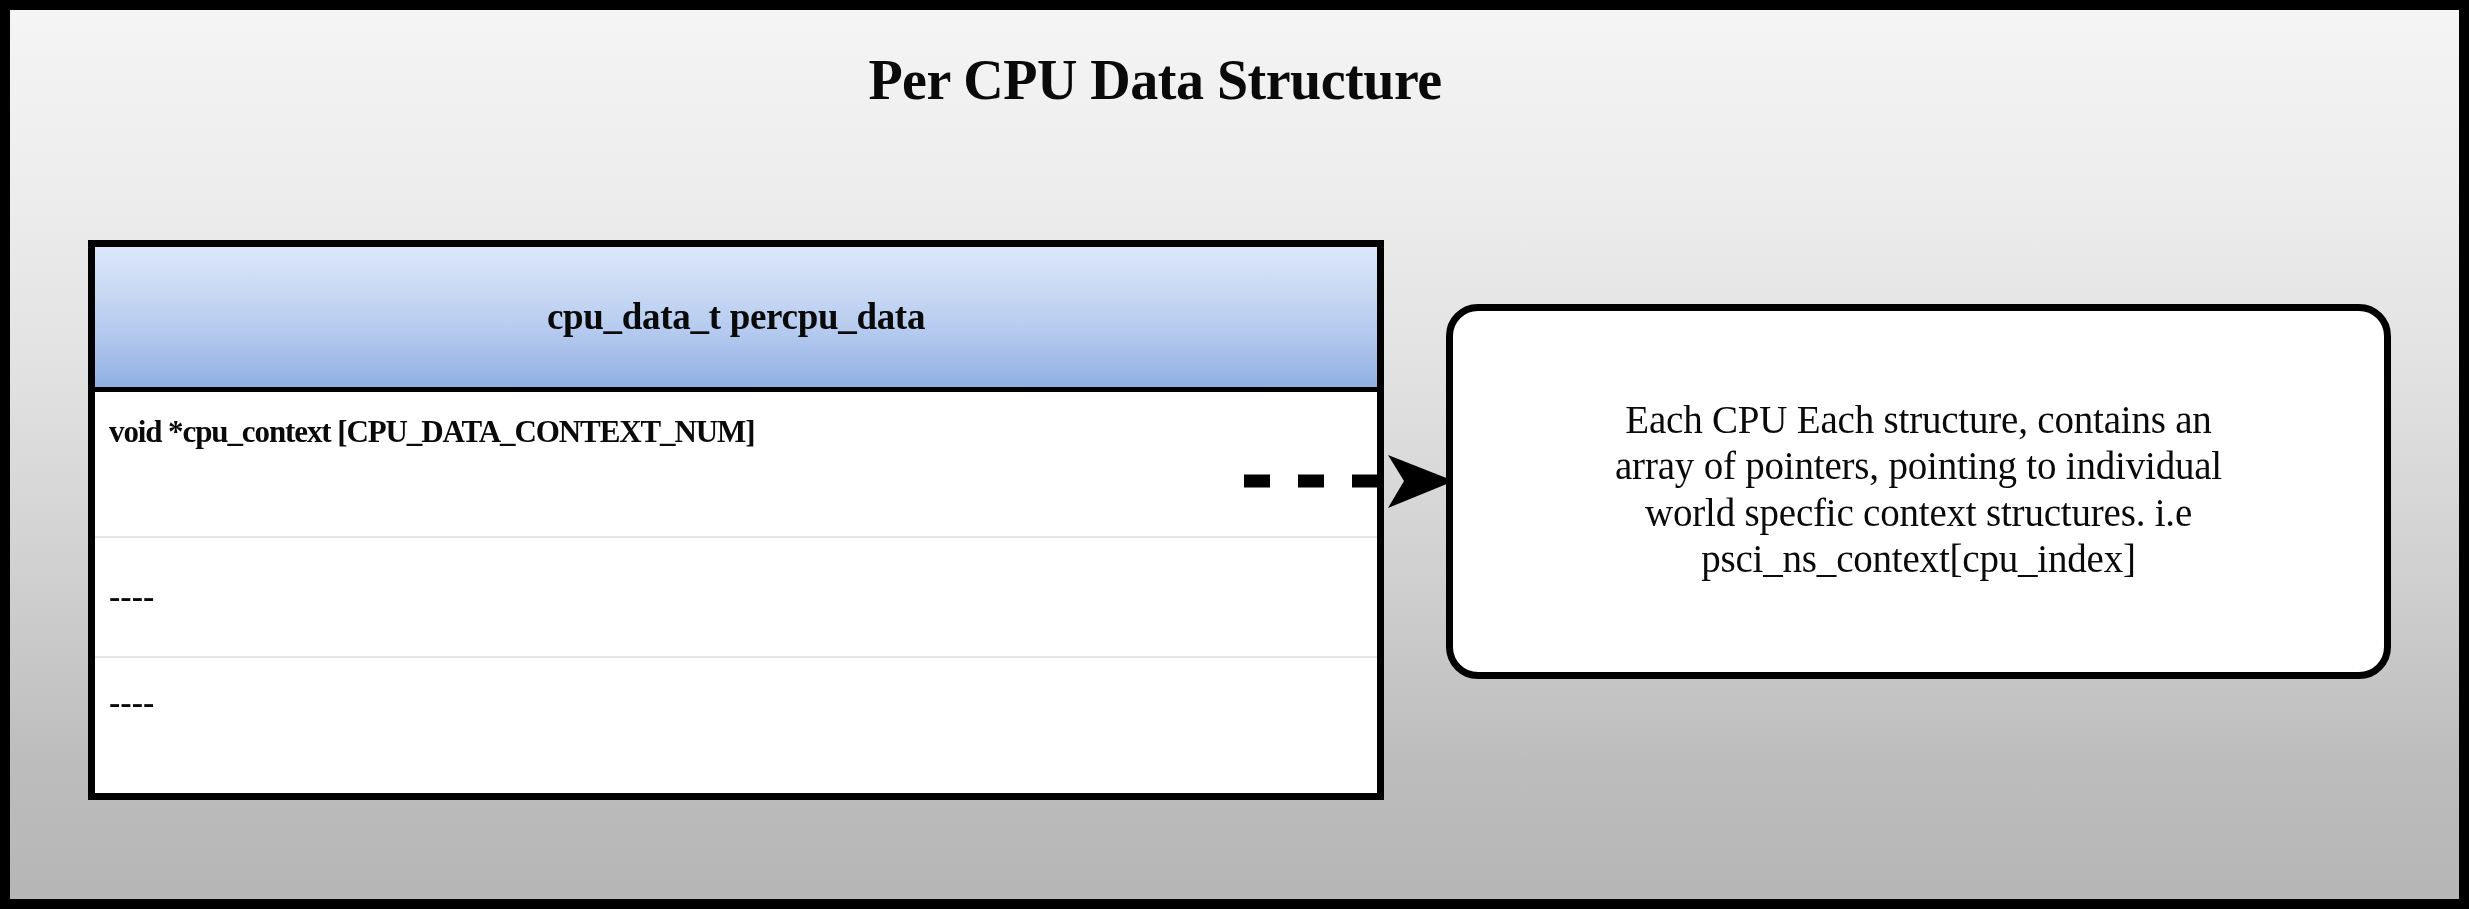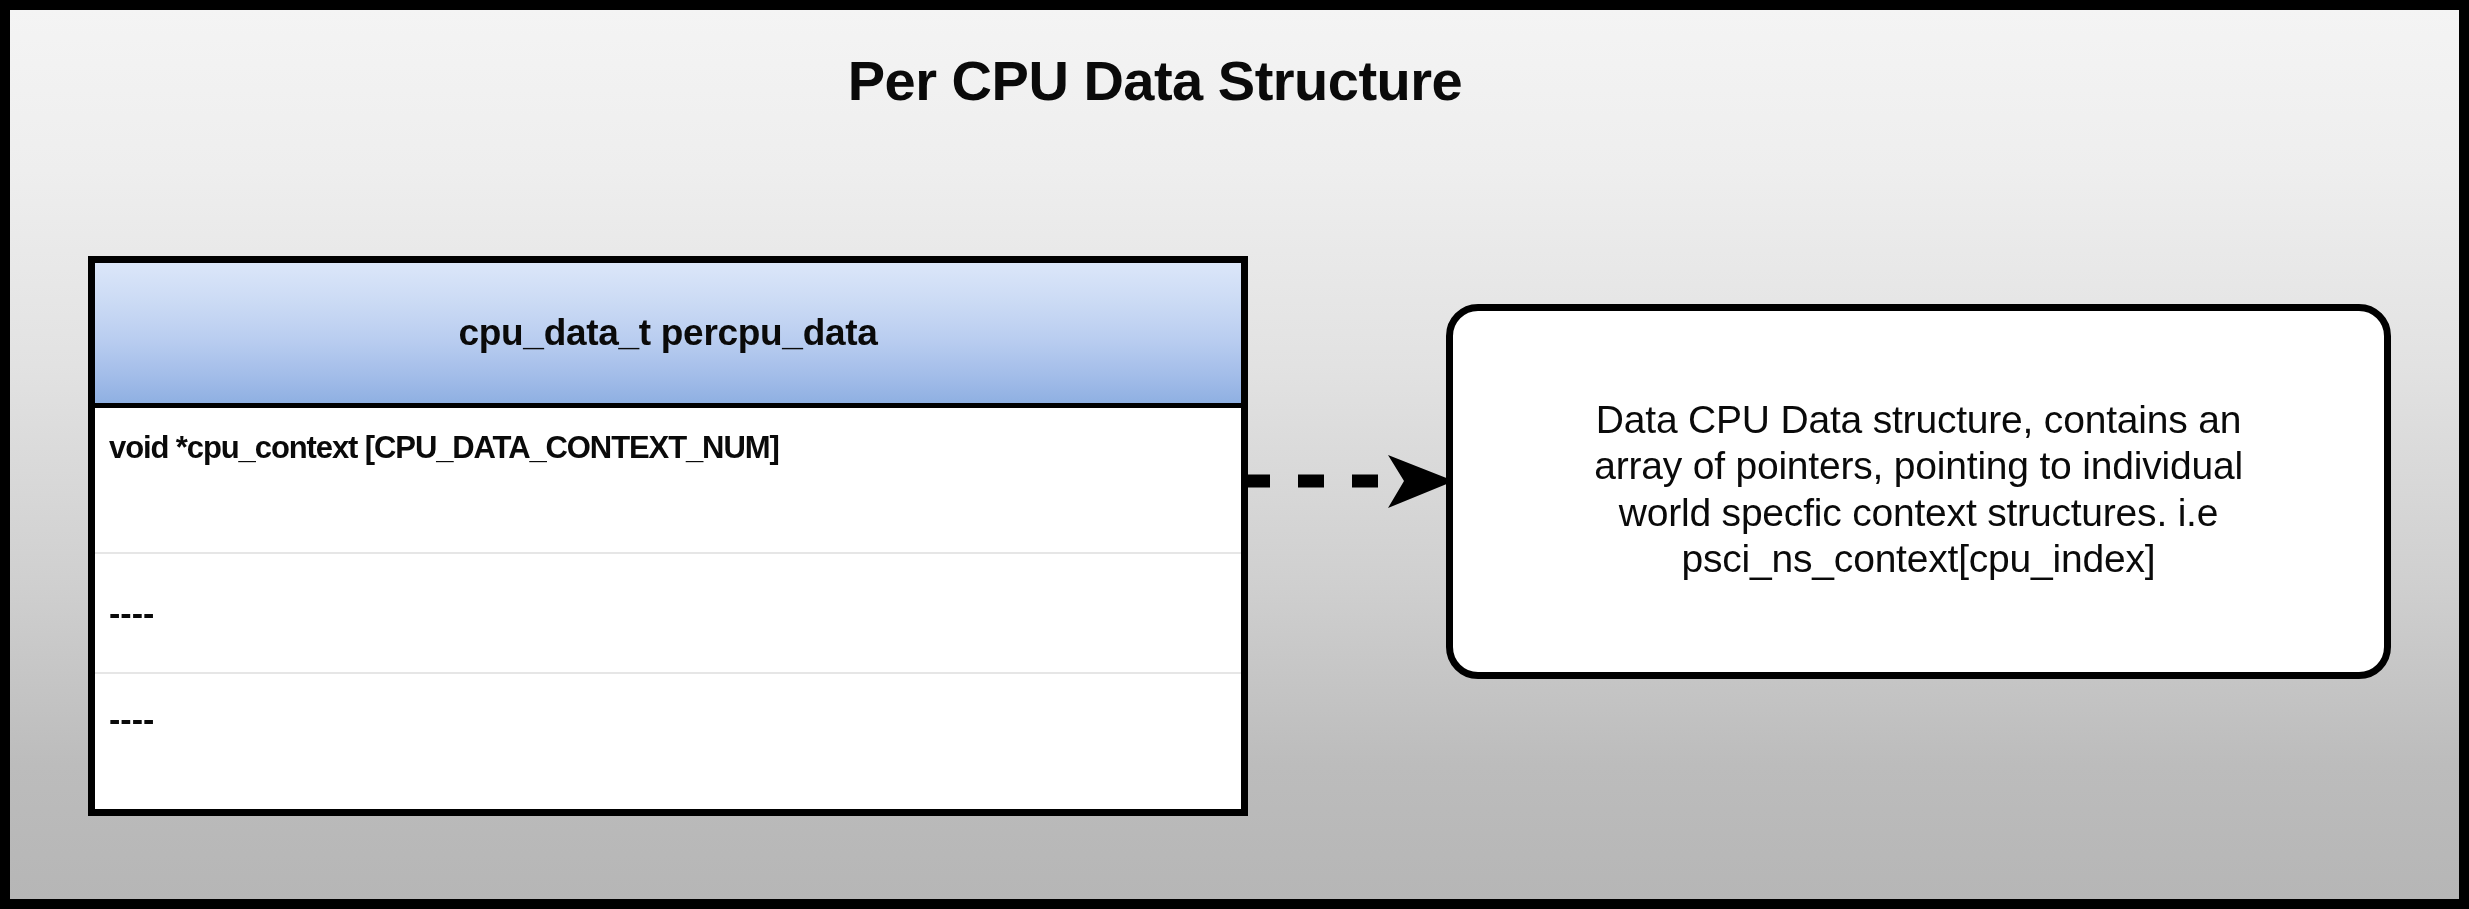--- a/index.html
+++ b/index.html
@@ -15,7 +15,7 @@
     border: 10px solid #000000;
     background: linear-gradient(to bottom, #f4f4f4 0%, #eeeeee 18%, #e2e2e2 40%, #cfcfcf 65%, #bcbcbc 85%, #b6b6b6 100%);
     overflow: hidden;
-    font-family: Liberation Sans, sans-serif;
+    font-family: Liberation Serif, serif;
   }
 
   

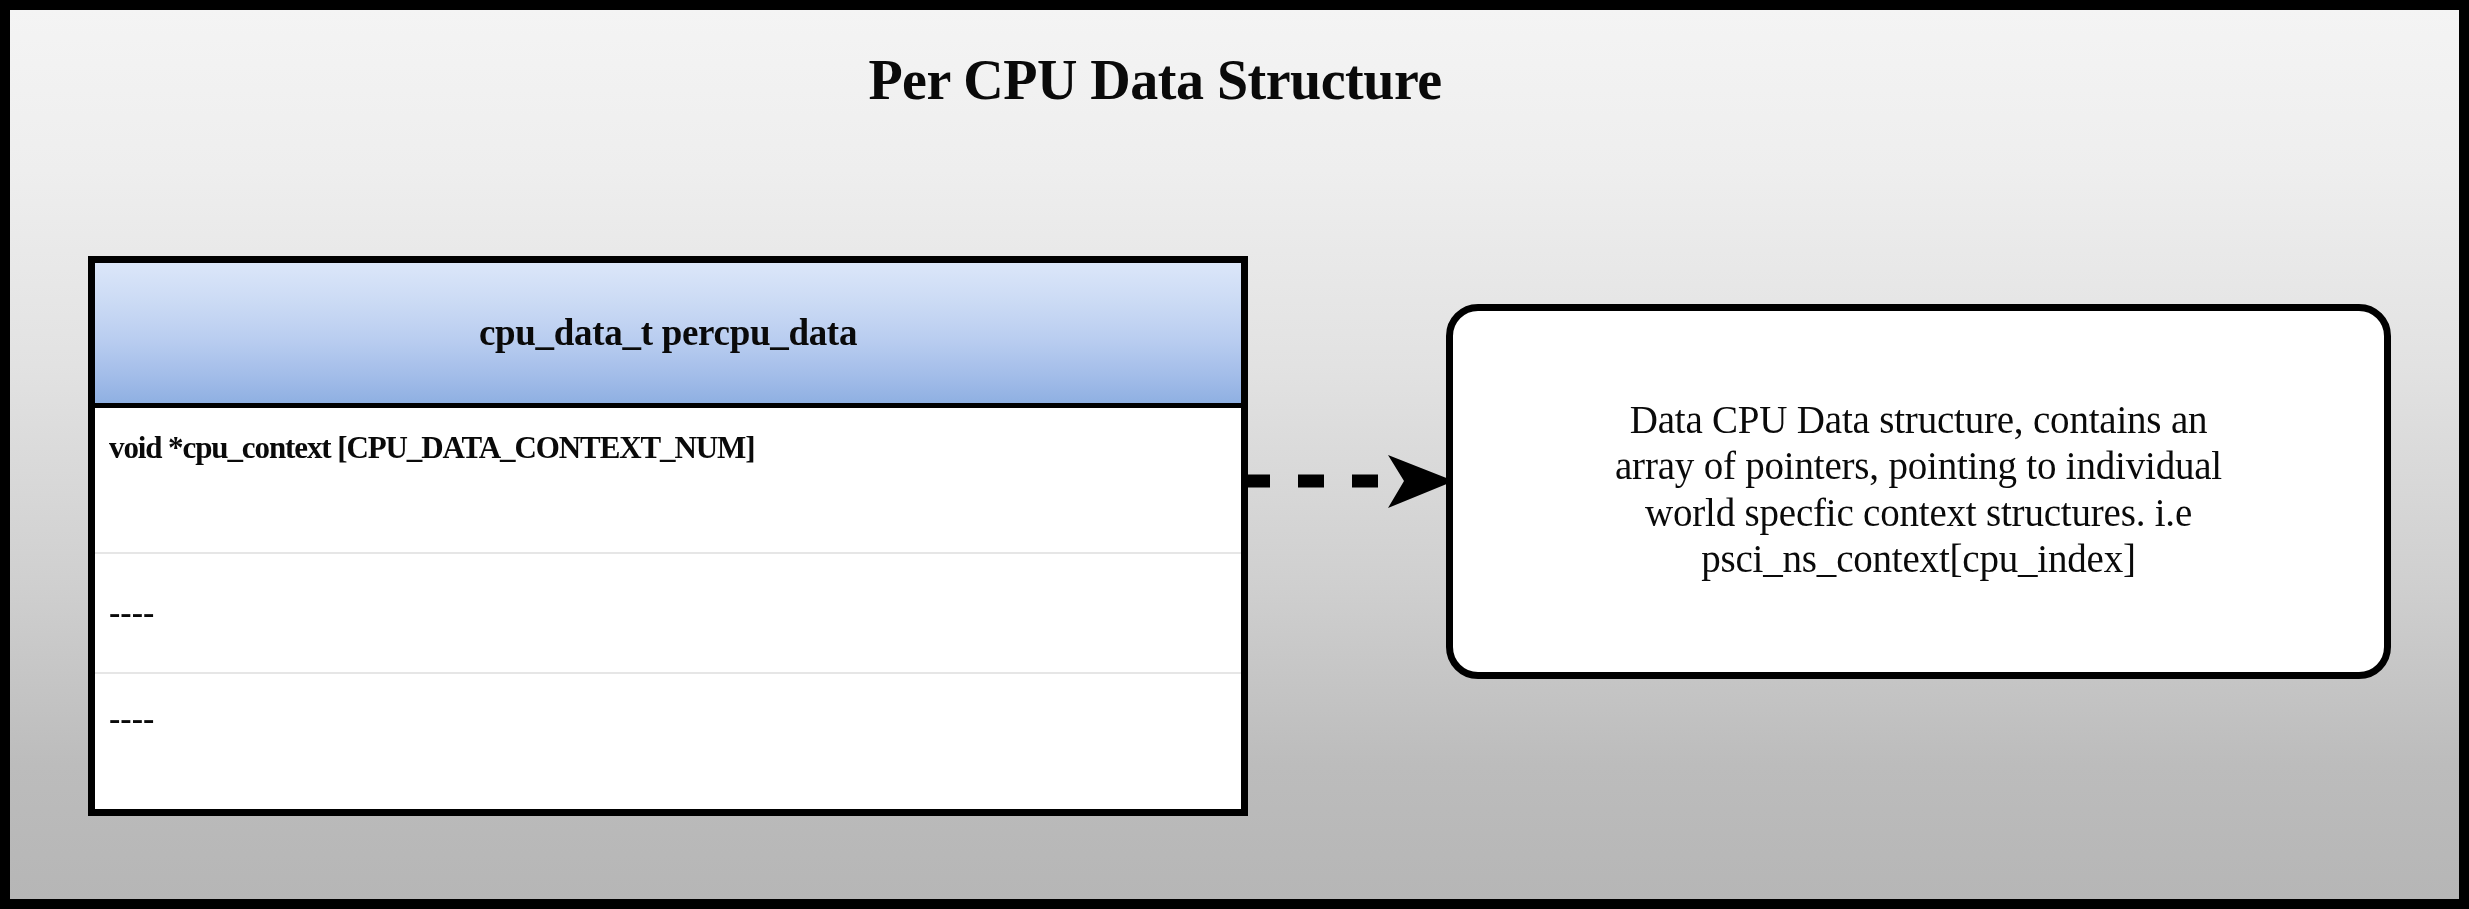--- a/index.html
+++ b/index.html
@@ -37,12 +37,11 @@
     position: absolute;
     left: 78px;
     top: 230px;
-    width: 1160px;
+    width: 1296px;
     height: 560px;
     box-sizing: border-box;
     border: 7px solid #000000;
     background: #ffffff;
-    margin-top: 16px;
   }
   #struct-header {
     height: 145px;

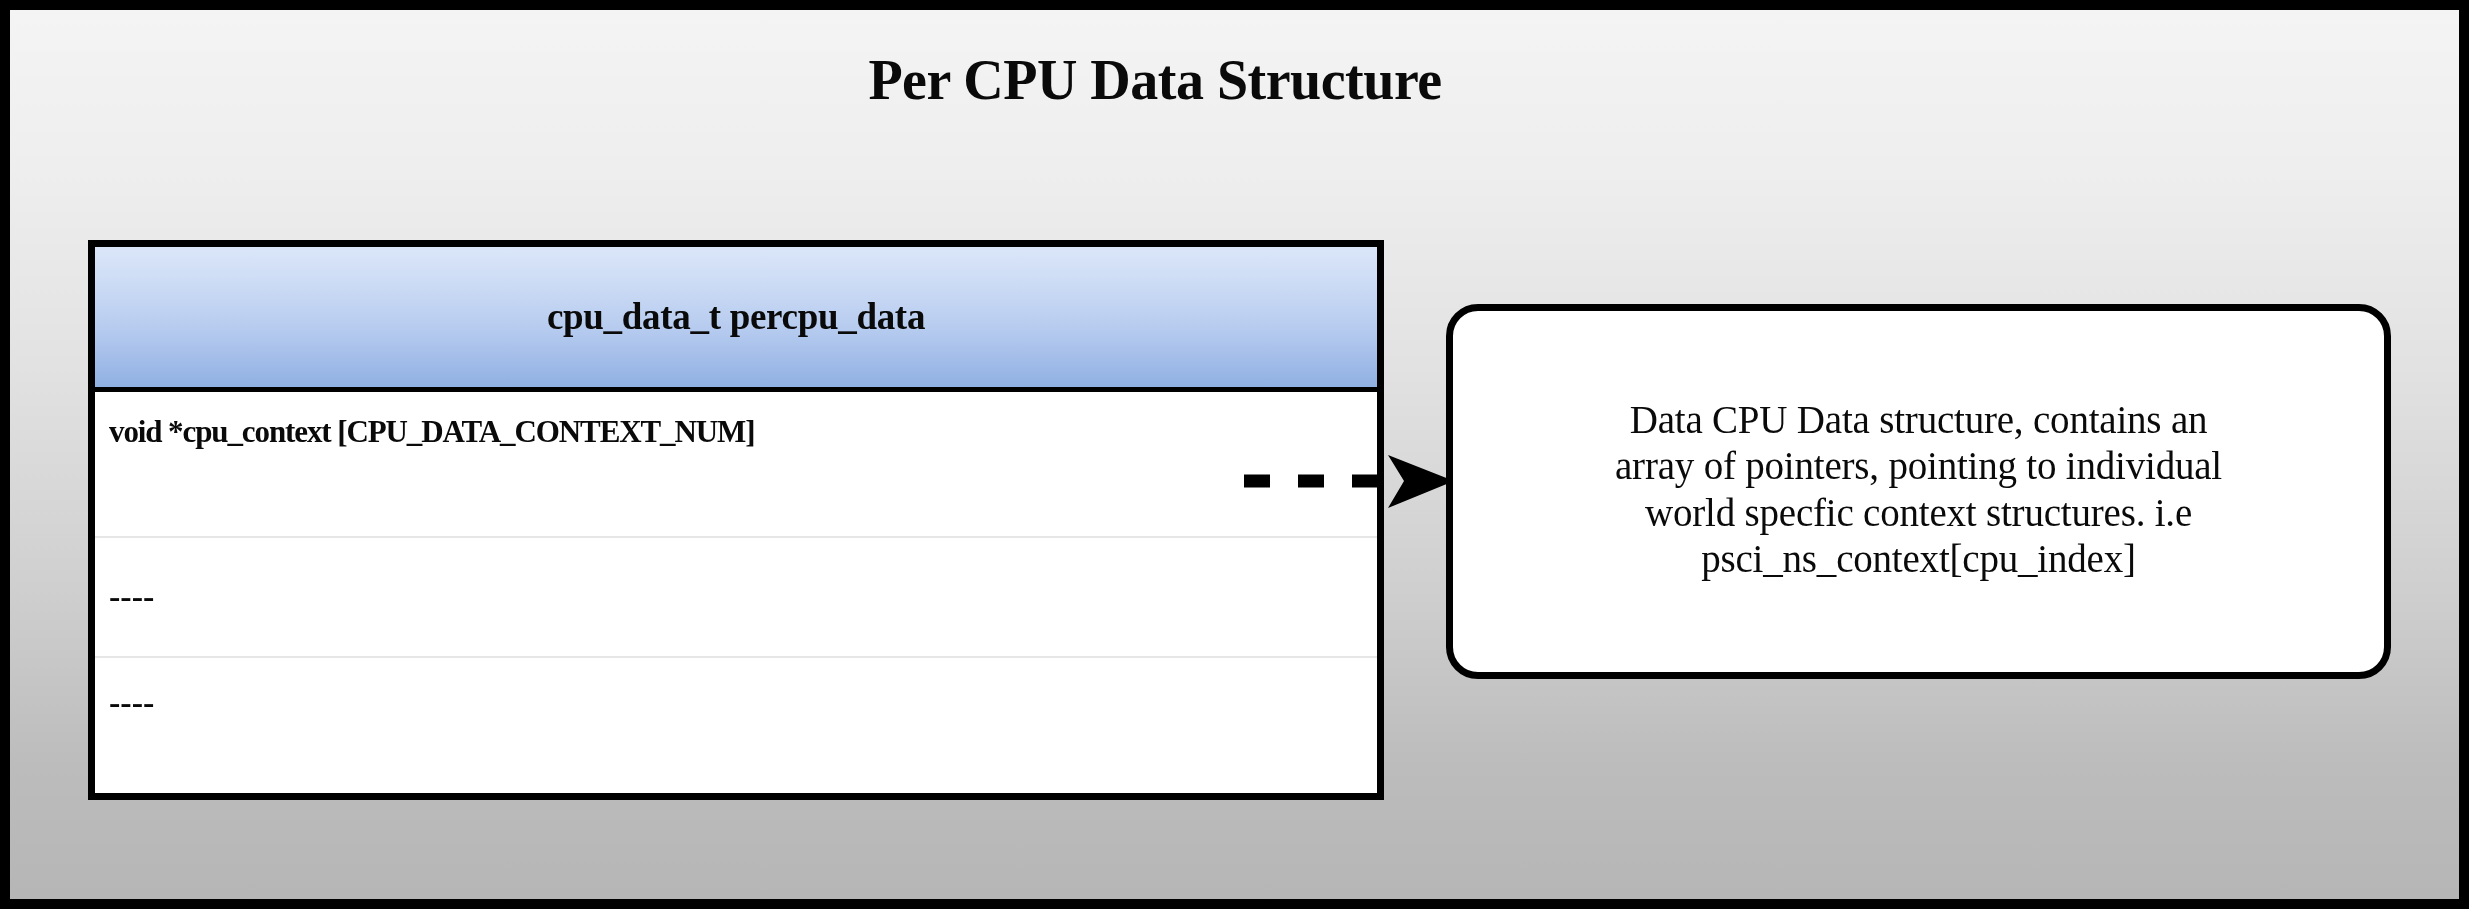--- a/index.html
+++ b/index.html
@@ -152,7 +152,7 @@
   </svg>
 
   <div id="callout-box">
-    <div class="callout-line">Data CPU Data structure, contains an</div>
+    <div class="callout-line">Each CPU Each structure, contains an</div>
     <div class="callout-line">array of pointers, pointing to individual</div>
     <div class="callout-line">world specfic context structures. i.e</div>
     <div class="callout-line">psci_ns_context[cpu_index]</div>

